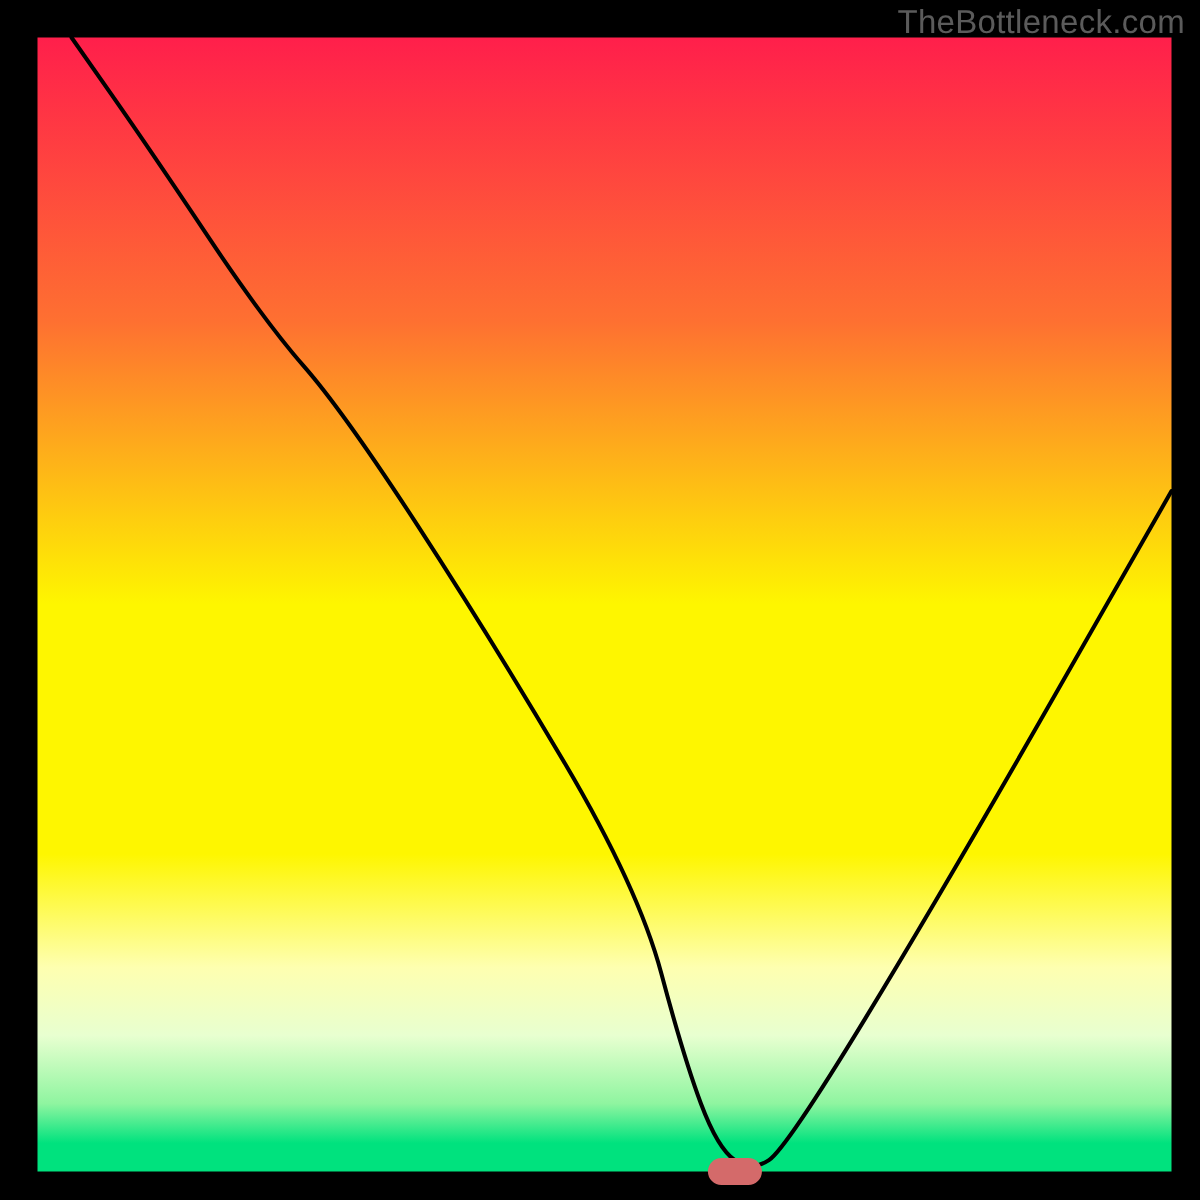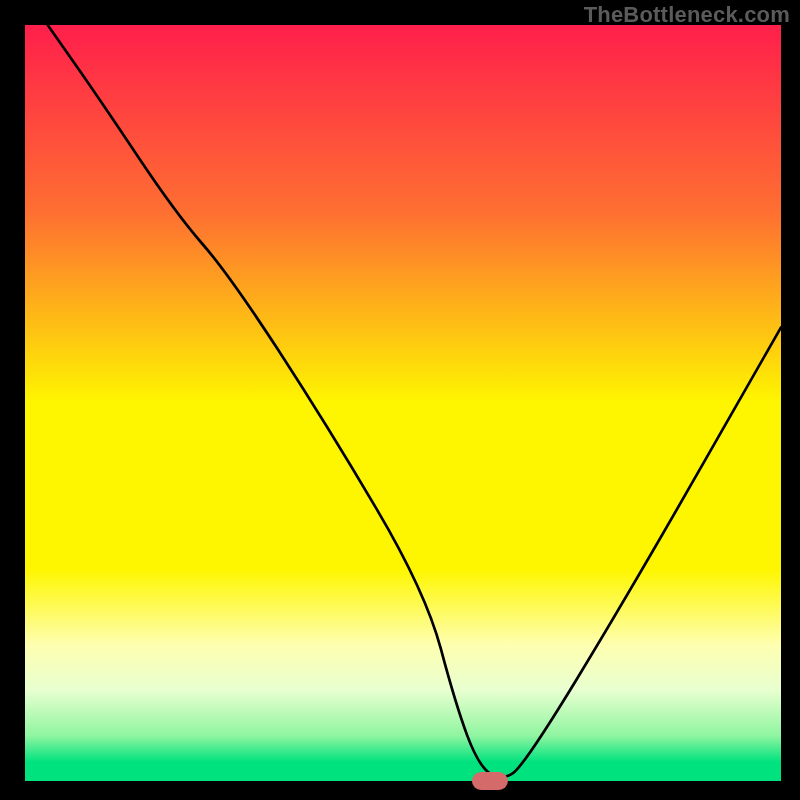--- a/index.html
+++ b/index.html
@@ -25,7 +25,7 @@
     color: #5b5b5b;
     font-family: Arial, Helvetica, sans-serif;
     font-size: 22px;
-    font-weight: 700;
+    font-weight: 400;
     letter-spacing: 0.2px;
   }
   svg {

